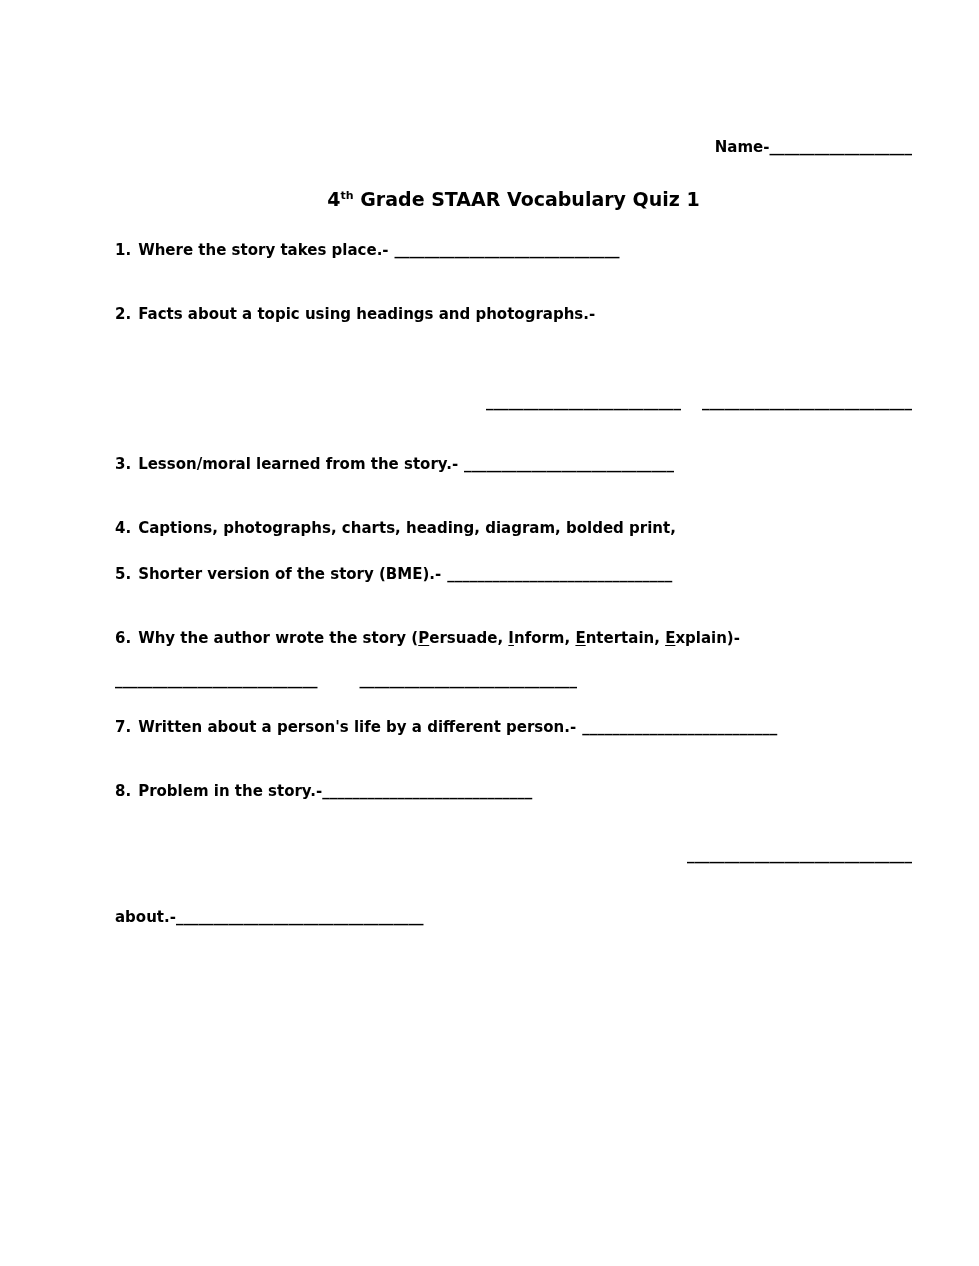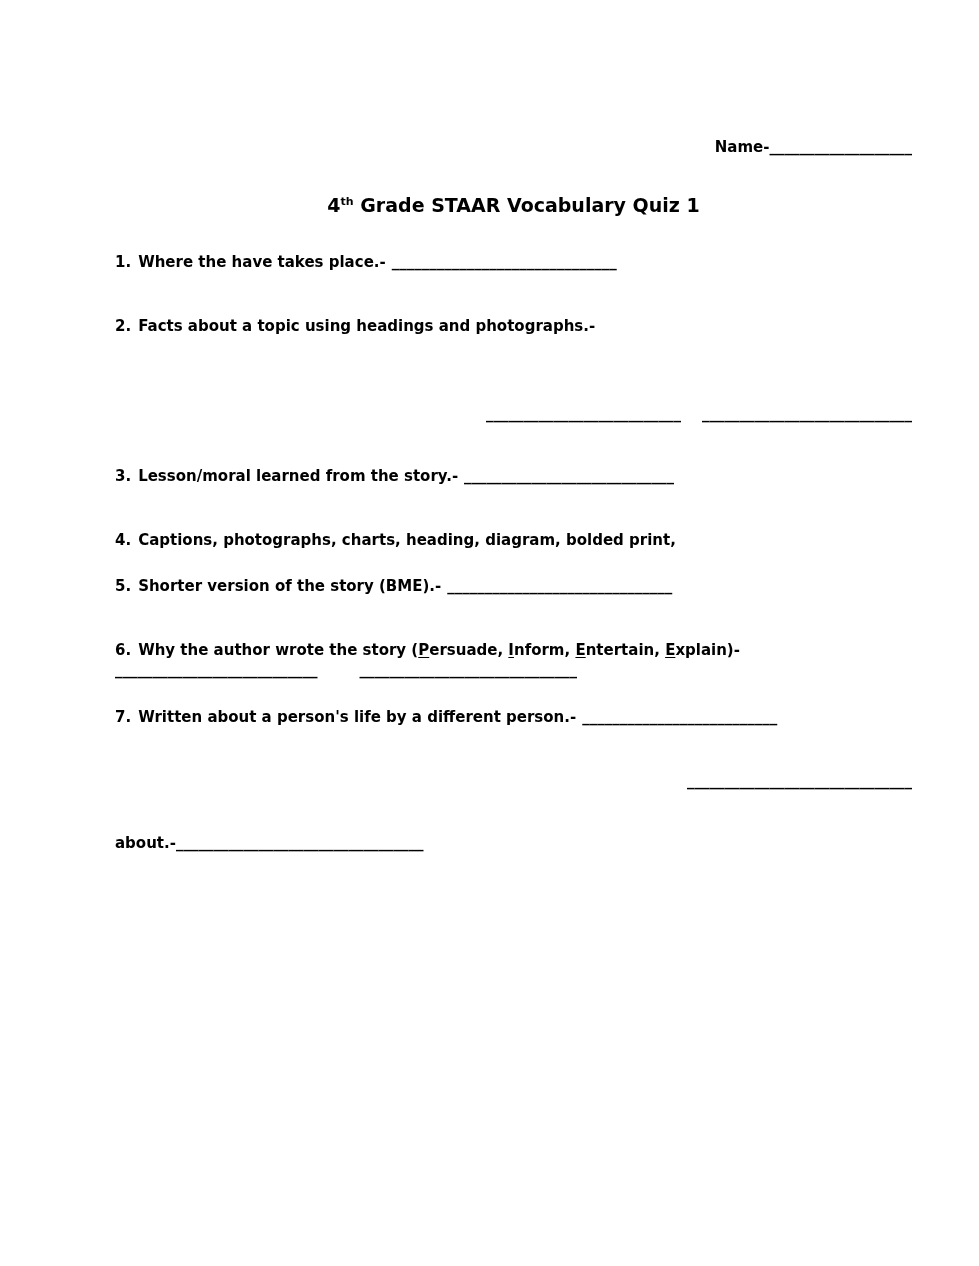--- a/index.html
+++ b/index.html
@@ -28,7 +28,7 @@
   .title-row {
     text-align: center;
     font-size: 19px;
-    line-height: 38px;
+    line-height: 26px;
   }
   .title-row sup { font-size: 11px; font-weight: 700; }
   .qnum { margin-right: 7px; }

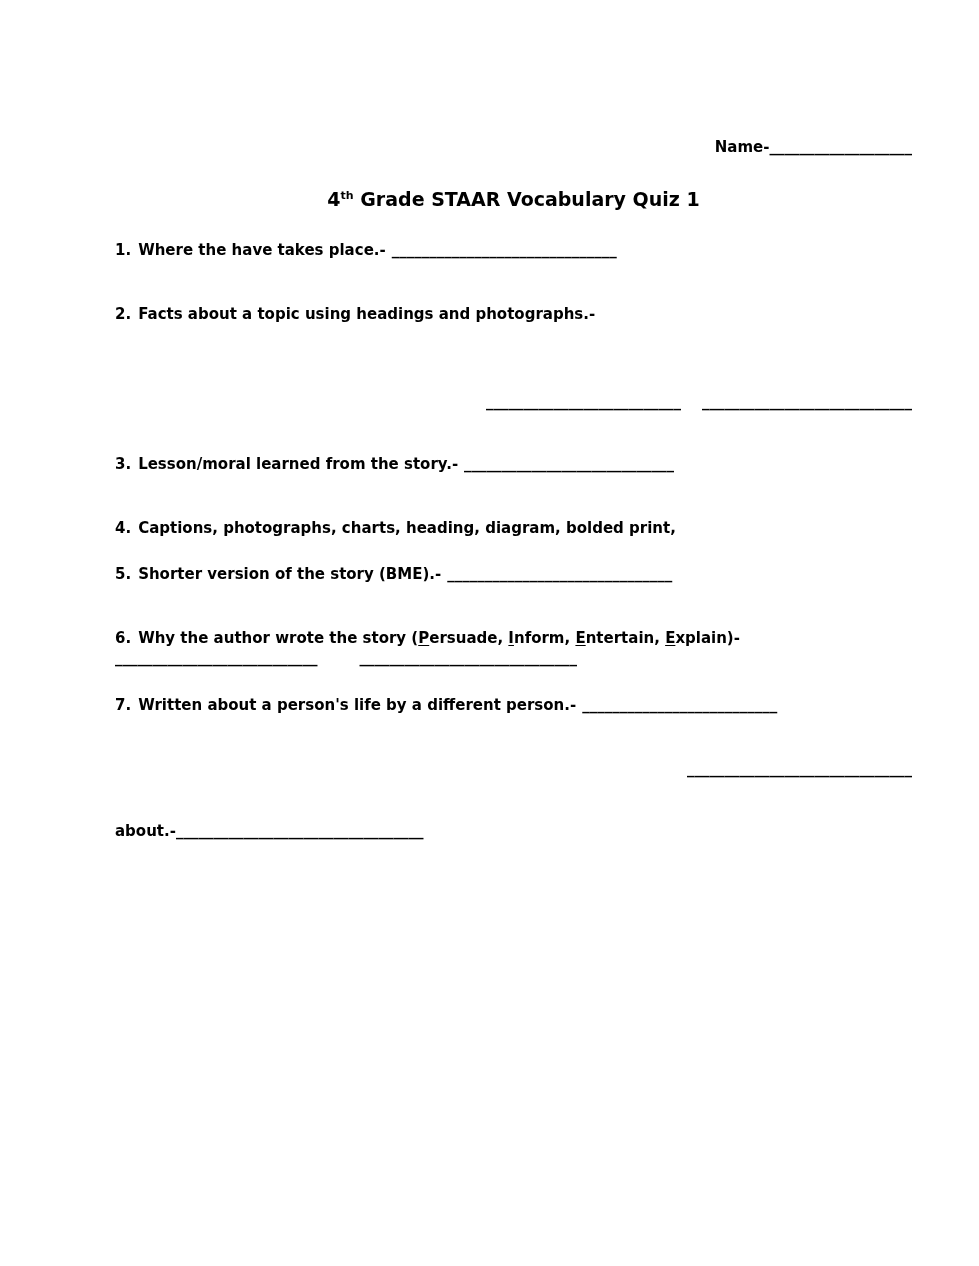--- a/index.html
+++ b/index.html
@@ -54,7 +54,7 @@
 
   <div class="row title-row mb28"><span>4</span><sup>th</sup><span> Grade STAAR Vocabulary Quiz 1</span></div>
 
-  <div class="row mb44"><span class="qnum">1.</span><span>Where the have takes place.-</span><span class="blank sp">______________________________</span></div>
+  <div class="row mb44"><span class="qnum">1.</span><span>Where the story takes place.-</span><span class="blank sp">______________________________</span></div>
 
   <div class="row mb45"><span class="qnum">2.</span><span>Facts about a topic using headings and photographs.-</span></div>
   <div class="row mb42"><span class="blank">__________________________</span><span class="blank ml21">____________________________</span></div>

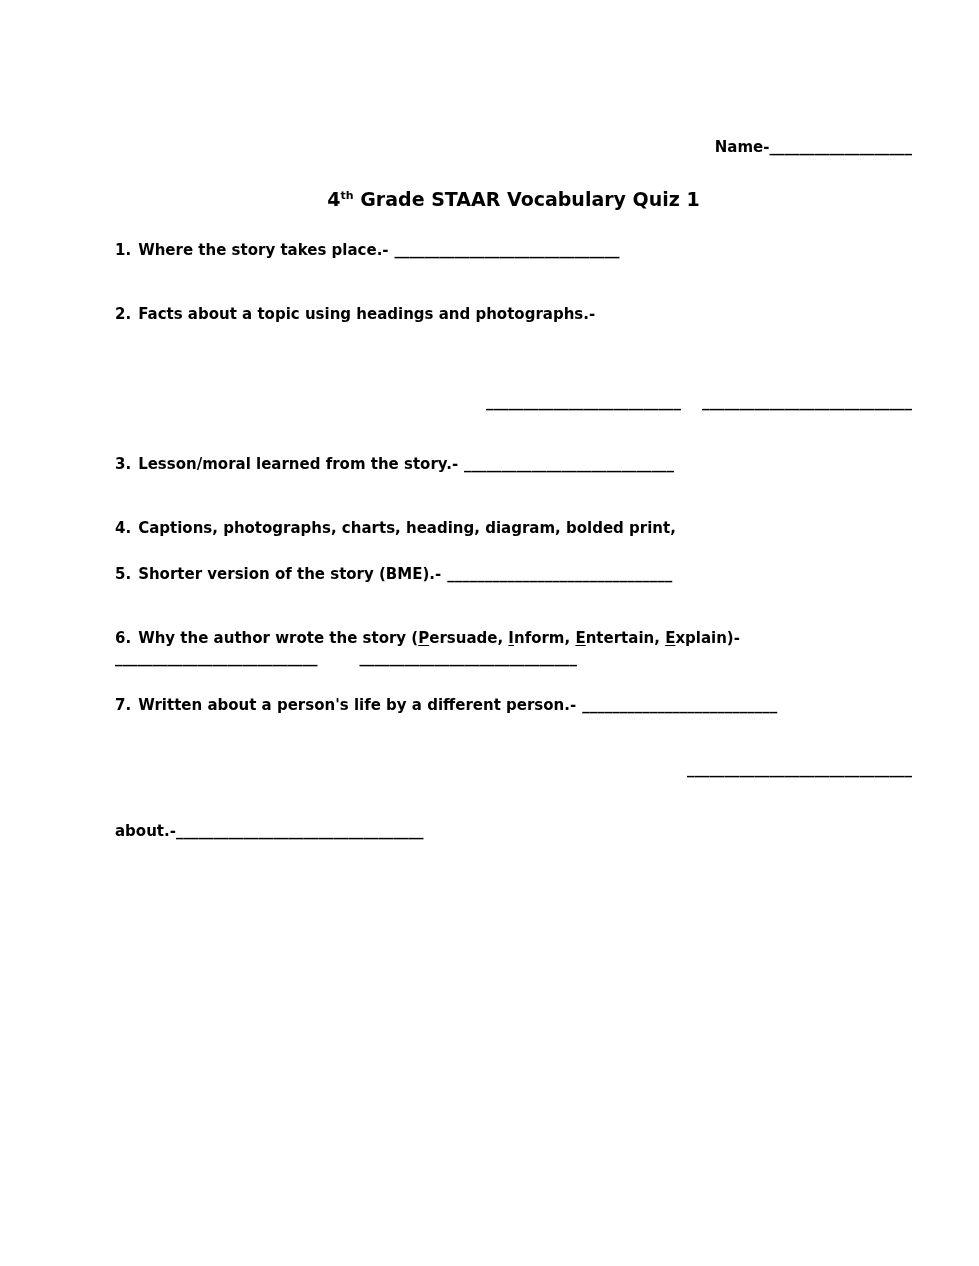--- a/index.html
+++ b/index.html
@@ -37,7 +37,7 @@
   .ml21 { margin-left: 21px; }
   .ml42 { margin-left: 42px; }
   .u { text-decoration: underline; text-underline-offset: 2px; }
-  .mb22 { }
+  .mb22 { margin-bottom: 22px; }
   .mb26 { margin-bottom: 26px; }
   .mb28 { margin-bottom: 28px; }
   .mb42 { margin-bottom: 42px; text-align: right; }

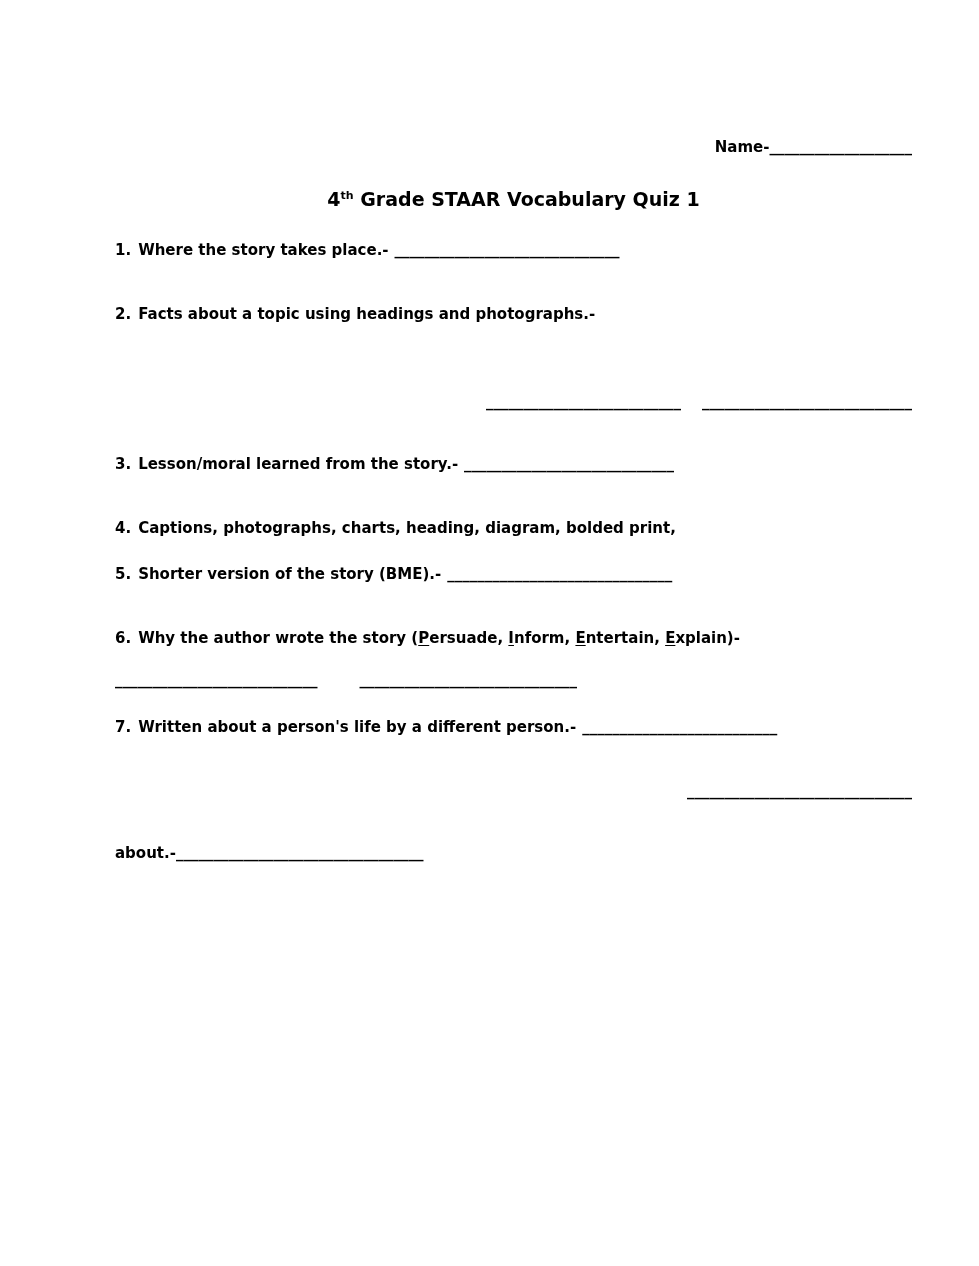--- a/index.html
+++ b/index.html
@@ -70,6 +70,7 @@
 
   <div class="row mb44"><span class="qnum">7.</span><span>Written about a person's life by a different person.-</span><span class="blank sp">__________________________</span></div>
 
+  <div class="row mb44"><span class="qnum">8.</span><span>Problem in the story.-</span><span class="blank">____________________________</span></div>
 
   <div class="row mb42"><span class="blank">______________________________</span></div>
 

